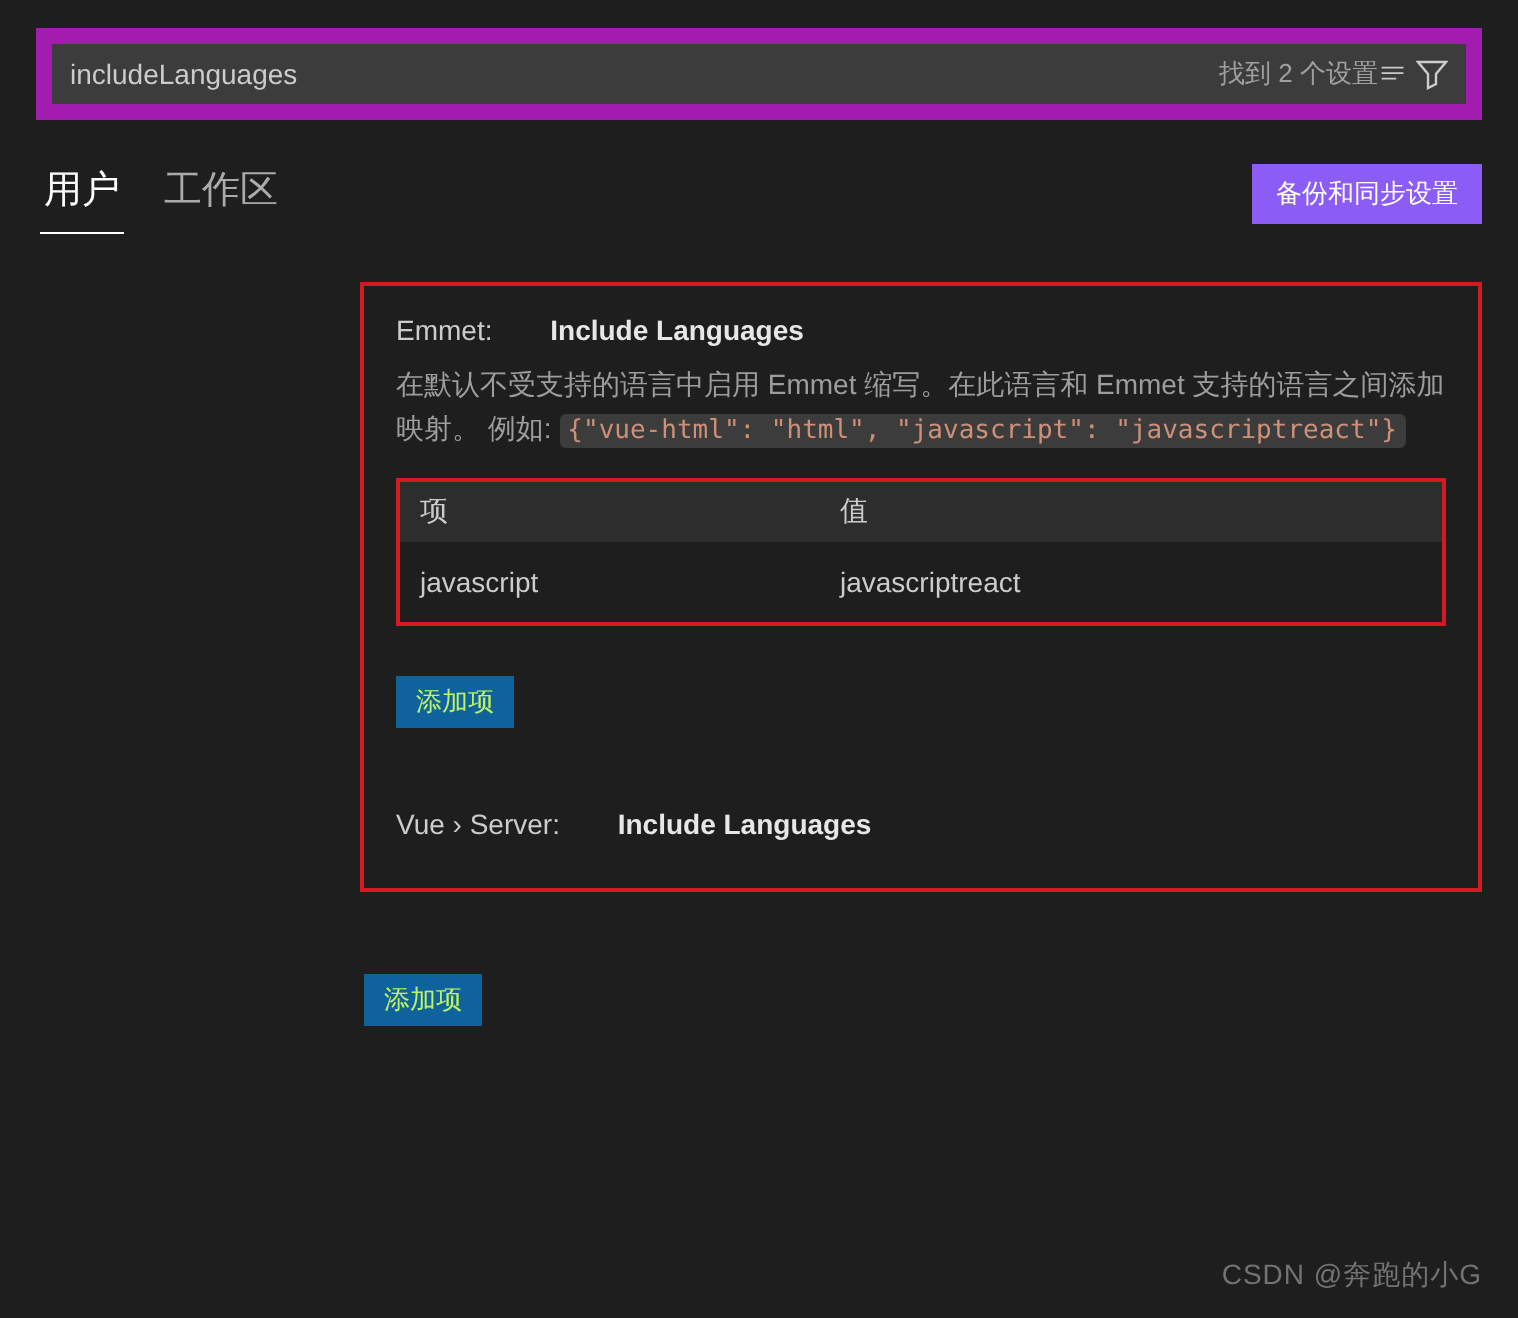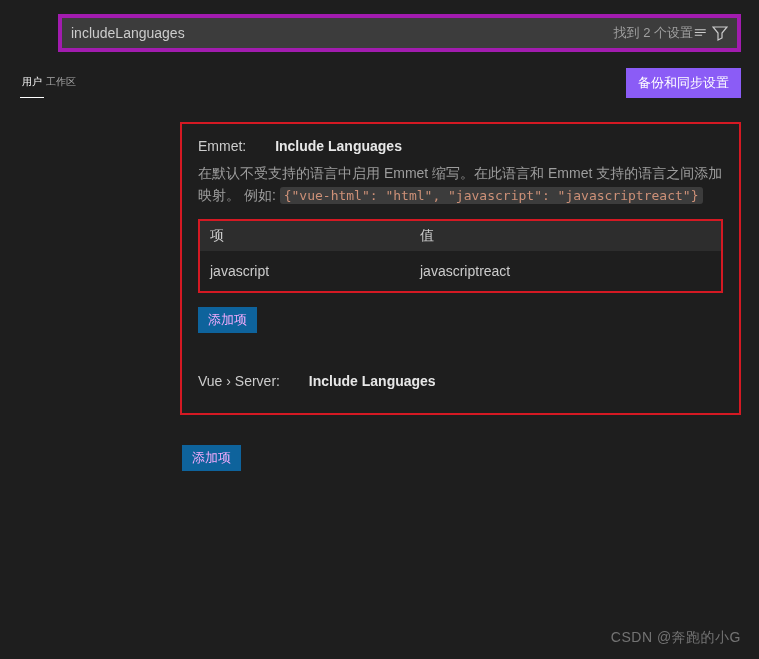--- a/index.html
+++ b/index.html
@@ -22,8 +22,7 @@
     .search-input-wrap {
       flex: 1;
       position: relative;
-      border: 4px solid #a21caf;
-      margin-left: 40px;
+      border: 8px solid #a21caf;
     }
     .search-input {
       width: 100%;

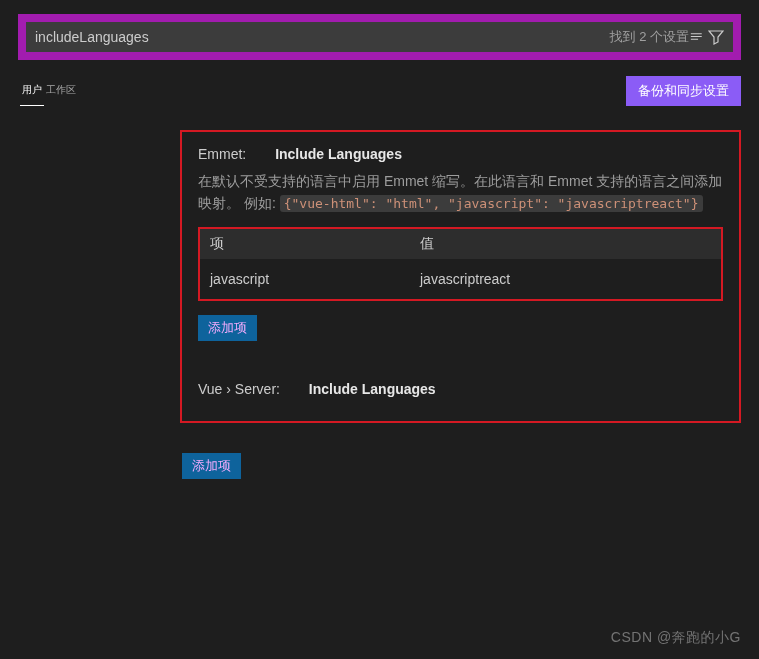--- a/index.html
+++ b/index.html
@@ -59,7 +59,8 @@
     }
     .tabs {
       display: flex;
-      font-size: 10px;
+      gap: 18px;
+      font-size: 19px;
     }
     .tab {
       padding: 6px 2px 8px 2px;

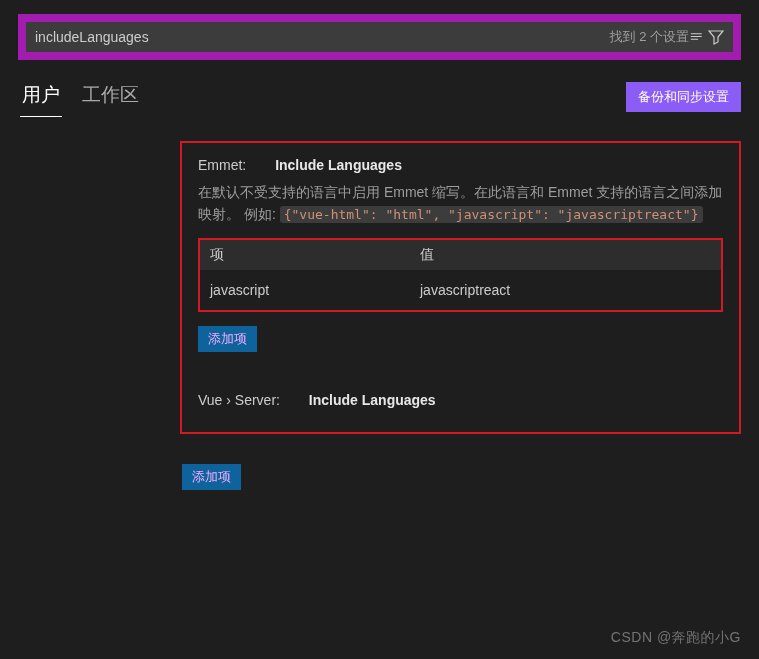--- a/index.html
+++ b/index.html
@@ -129,12 +129,12 @@
     .kv-col-val { flex: 1; }
     .add-btn {
       background: #0e639c;
-      color: #f0abfc;
+      color: #bef264;
       border: none;
       padding: 4px 10px;
       font-size: 13px;
       cursor: pointer;
-      margin-top: 8px;
+      margin-top: 19px;
     }
     .vue-block {
       padding: 0 2px;

